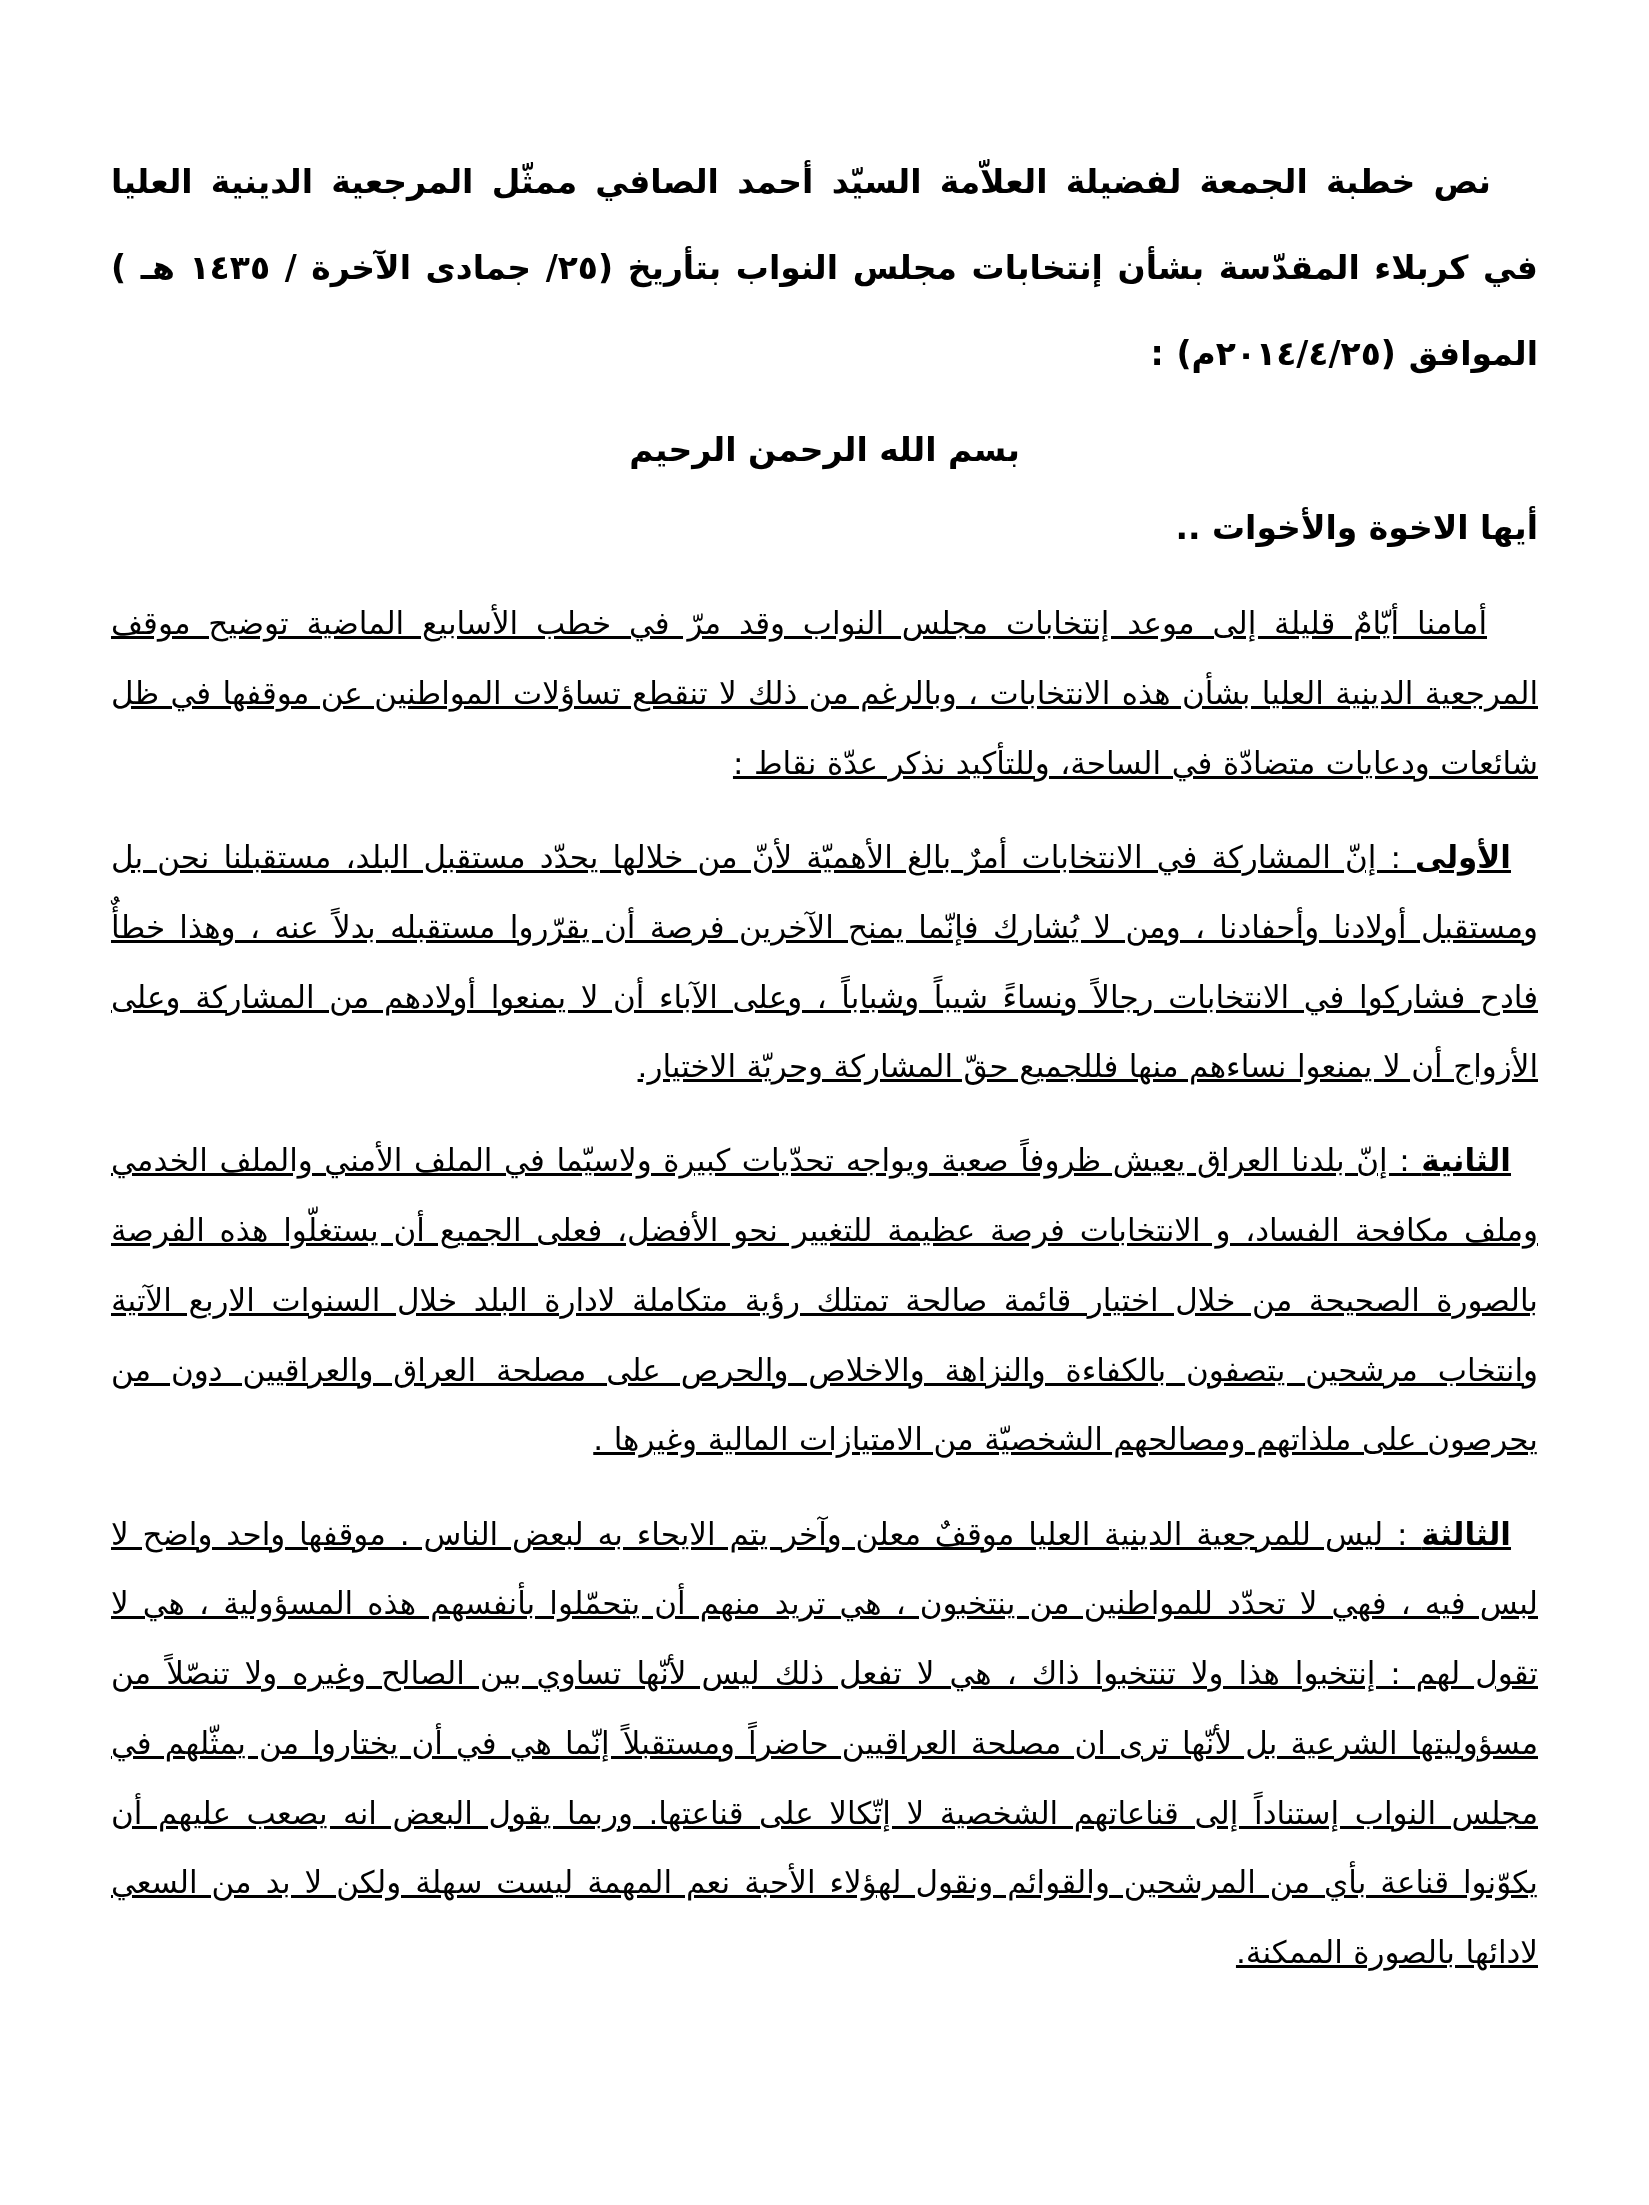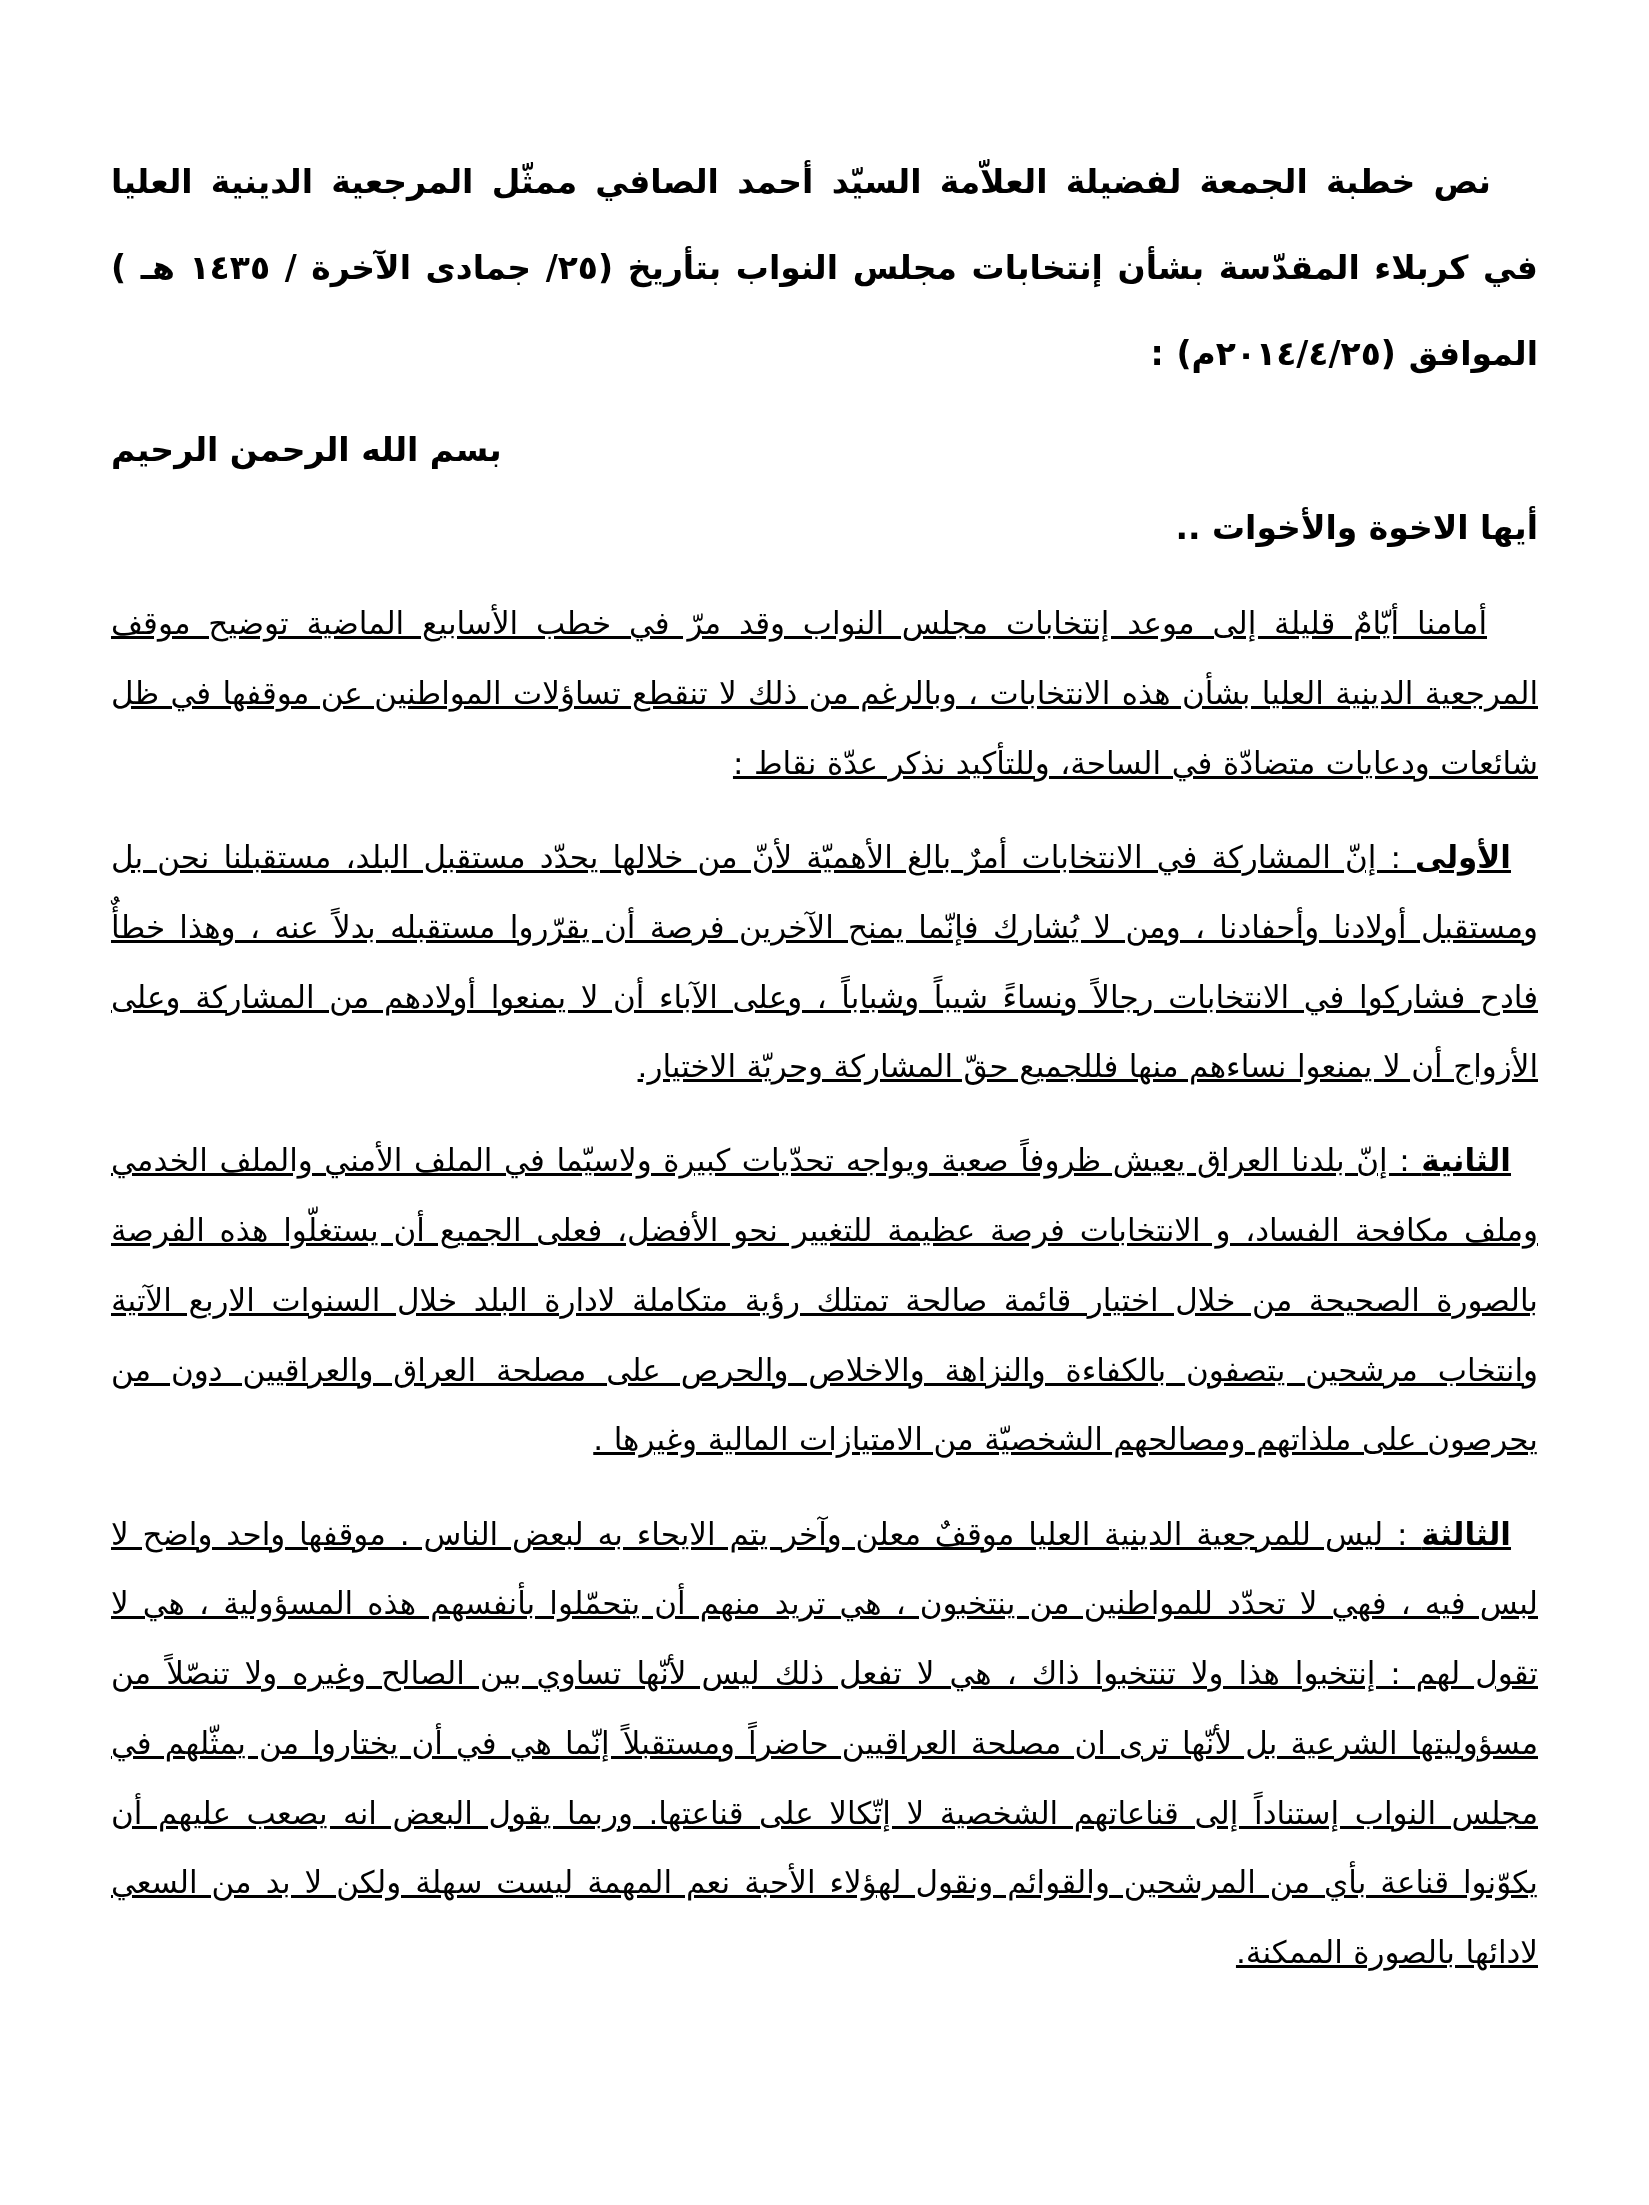--- a/index.html
+++ b/index.html
@@ -30,7 +30,7 @@
   .basmala {
     font-size: 33px;
     font-weight: bold;
-    text-align: left;
+    text-align: center;
     margin-bottom: 39px;
   }
   .salutation {

